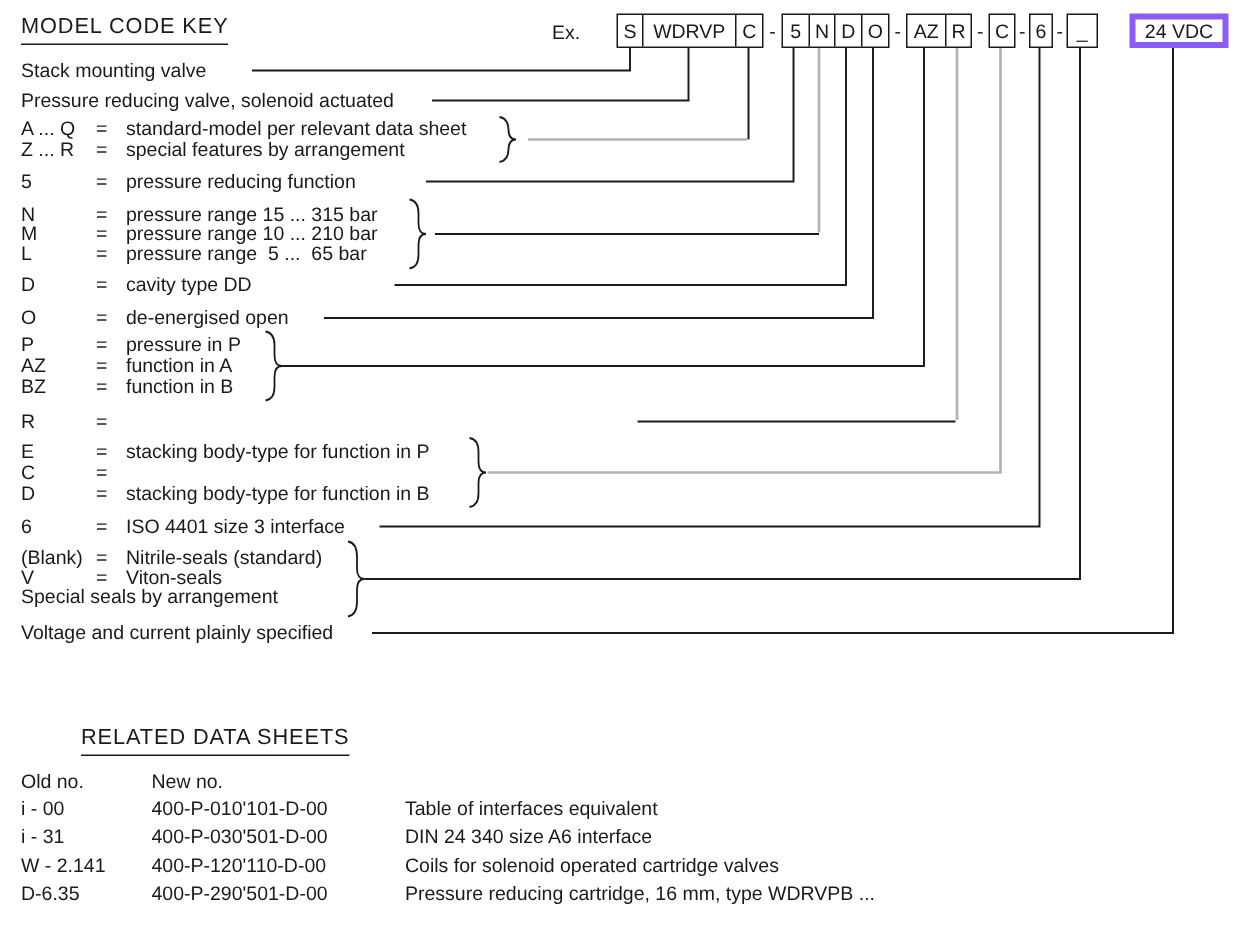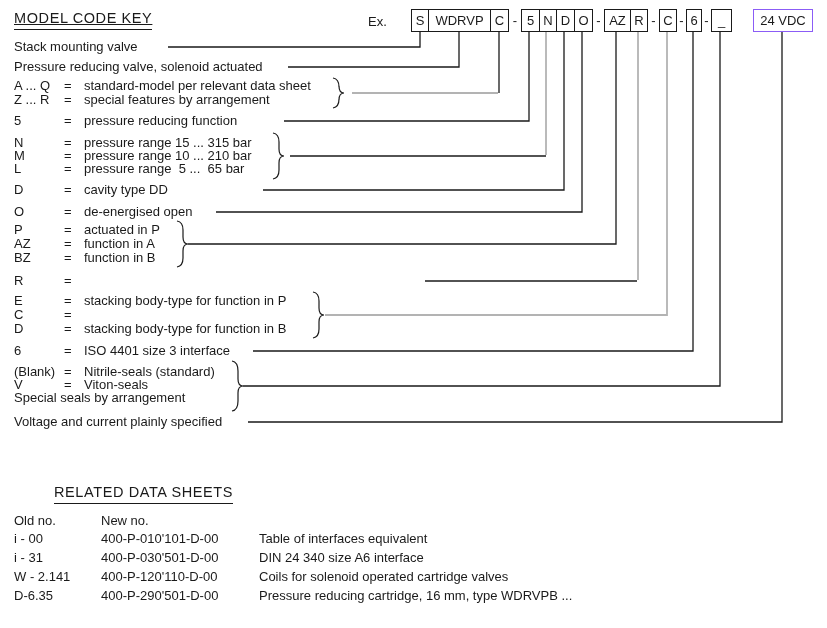--- a/index.html
+++ b/index.html
@@ -11,7 +11,7 @@
   .page{position:absolute;inset:0;}
   .main-title{
     position:absolute;left:14px;top:10px;font-size:14.5px;letter-spacing:.6px;
-    border-bottom:1.4px solid #1a1a1a;padding-bottom:3px;white-space:pre;text-decoration:underline;
+    border-bottom:1.4px solid #1a1a1a;padding-bottom:3px;white-space:pre;
   }
   .related-title{
     position:absolute;left:14px;top:484px;font-size:14.5px;letter-spacing:.6px;

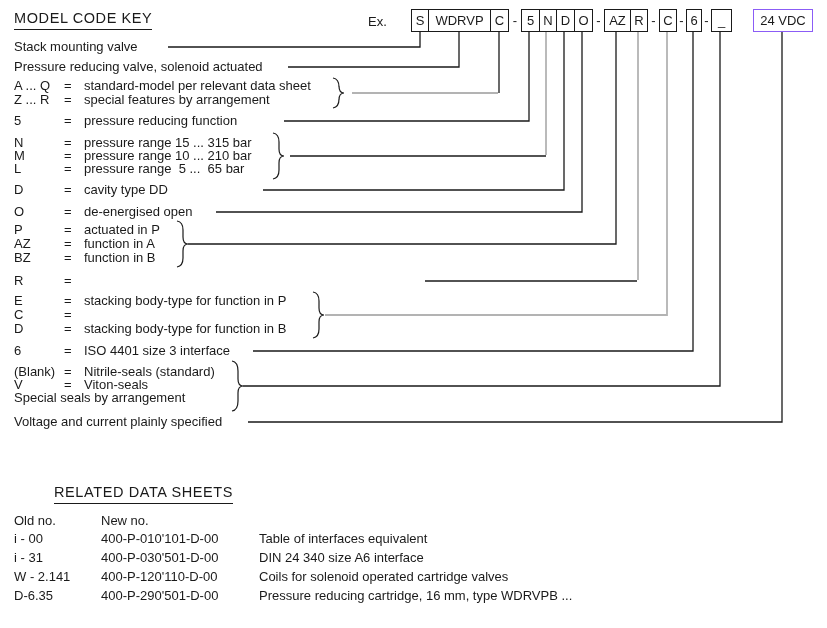--- a/index.html
+++ b/index.html
@@ -27,7 +27,7 @@
   .seg:first-child{border-left:none;}
   .dash{display:flex;align-items:center;justify-content:center;}
   .spacer{width:21px;}
-  .vbox{border:1px solid #8b5cf6;display:flex;align-items:center;justify-content:center;}
+  .vbox{border:4px solid #8b5cf6;display:flex;align-items:center;justify-content:center;}
   .overlay{position:absolute;left:0;top:0;pointer-events:none;}
   .kline{position:absolute;left:0;width:500px;height:14px;font-size:13px;line-height:14px;}
   .kline span{position:absolute;top:0;white-space:pre;}

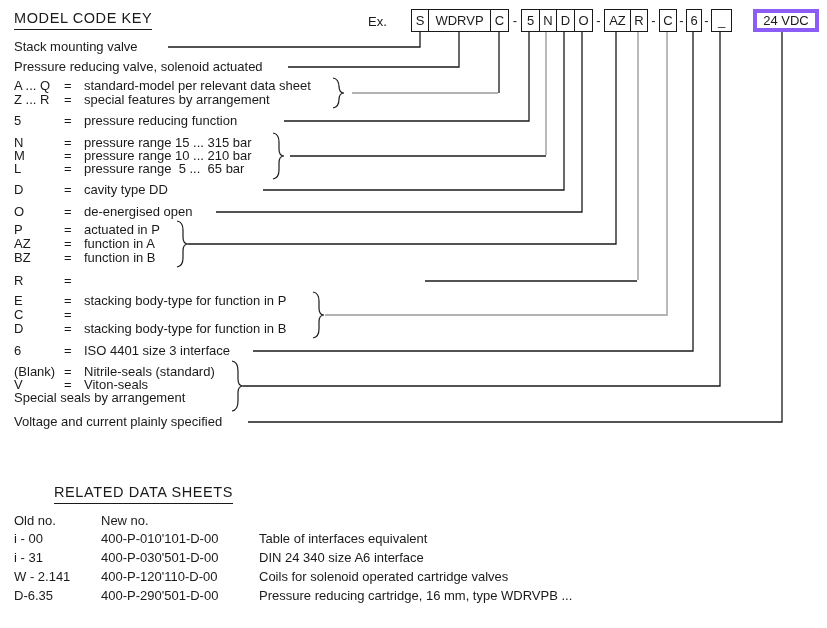--- a/index.html
+++ b/index.html
@@ -170,7 +170,7 @@
   <div class="kline" style="top:223px">
       <span class="code">P</span>
       <span class="eq">=</span>
-      <span class="desc">actuated in P</span>
+      <span class="desc">pressure in P</span>
     </div>
   <div class="kline" style="top:237px">
       <span class="code">AZ</span>

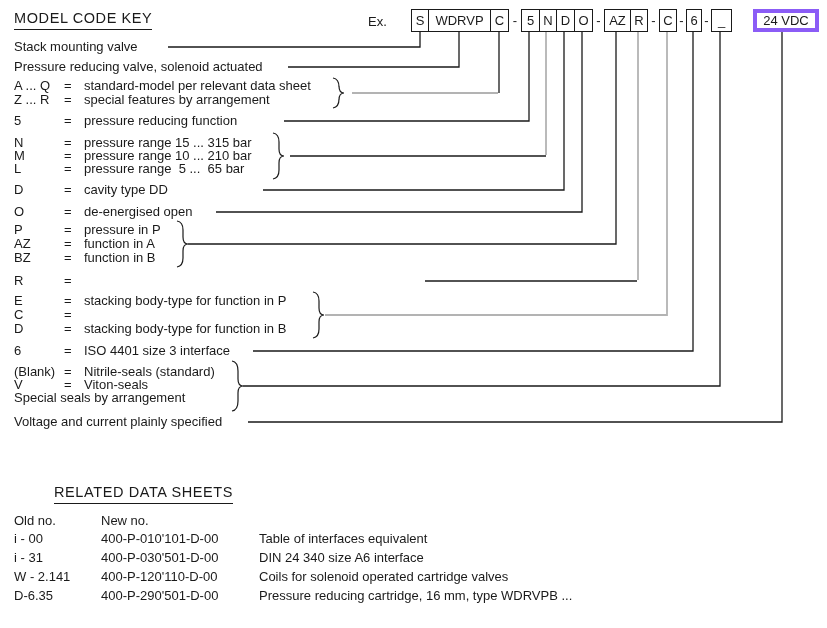--- a/index.html
+++ b/index.html
@@ -39,7 +39,7 @@
   .trow span{position:absolute;top:0;white-space:pre;}
   .trow .c1{left:14px;}
   .trow .c2{left:101px;}
-  .trow .c3{left:259px;}
+  .trow .c3{left:270px;}
 </style>
 </head>
 <body>

